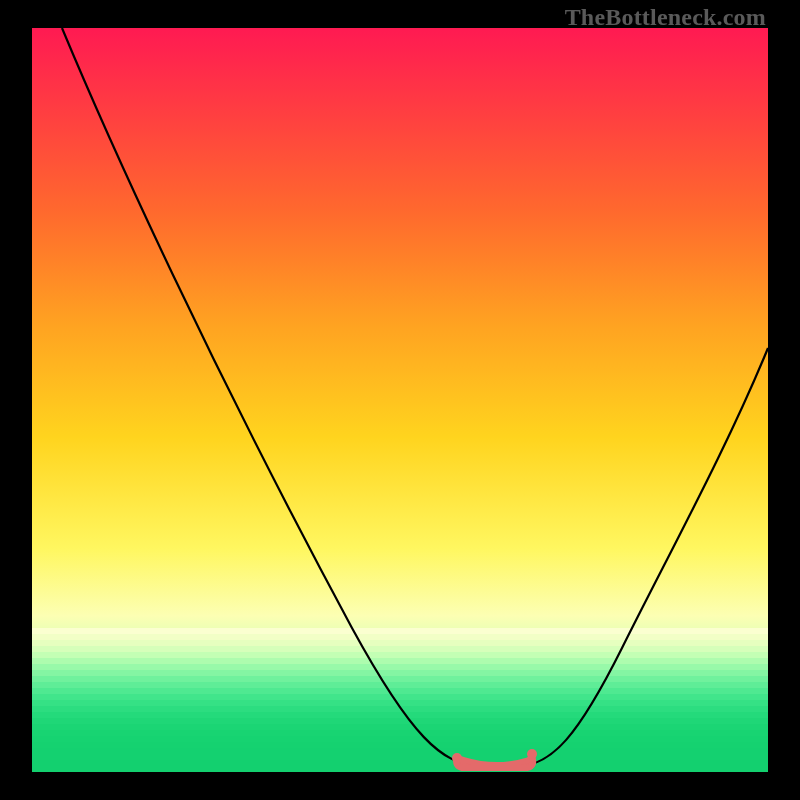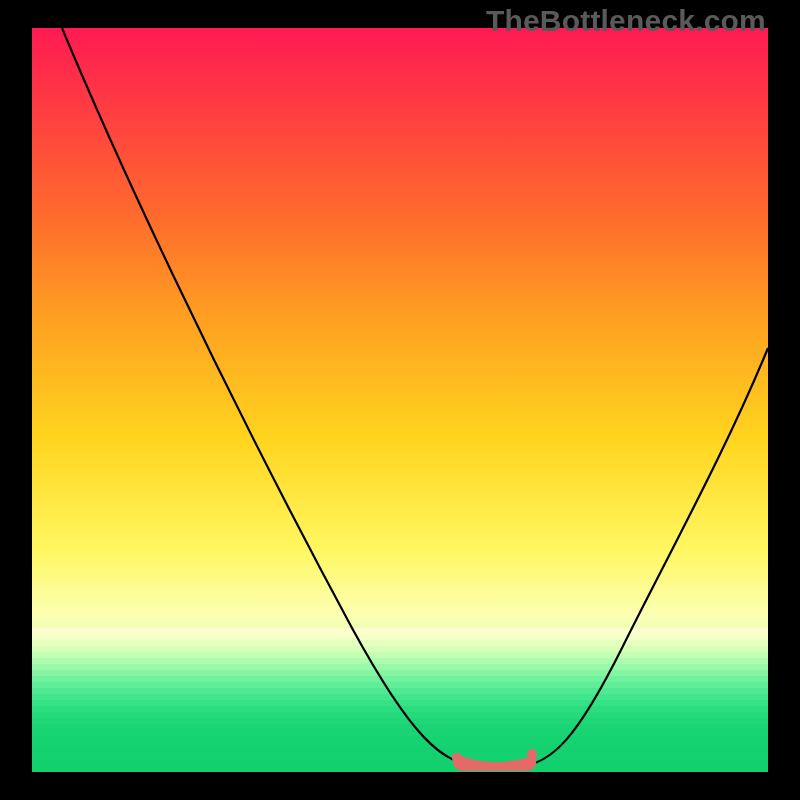--- a/index.html
+++ b/index.html
@@ -50,8 +50,8 @@
     position: absolute;
     top: 4px;
     right: 34px;
-    font-family: Liberation Sans, sans-serif;
-    font-size: 30px;
+    font-family: Liberation Serif, serif;
+    font-size: 24px;
     font-weight: 600;
     color: #5a5a5a;
     letter-spacing: 0.2px;

